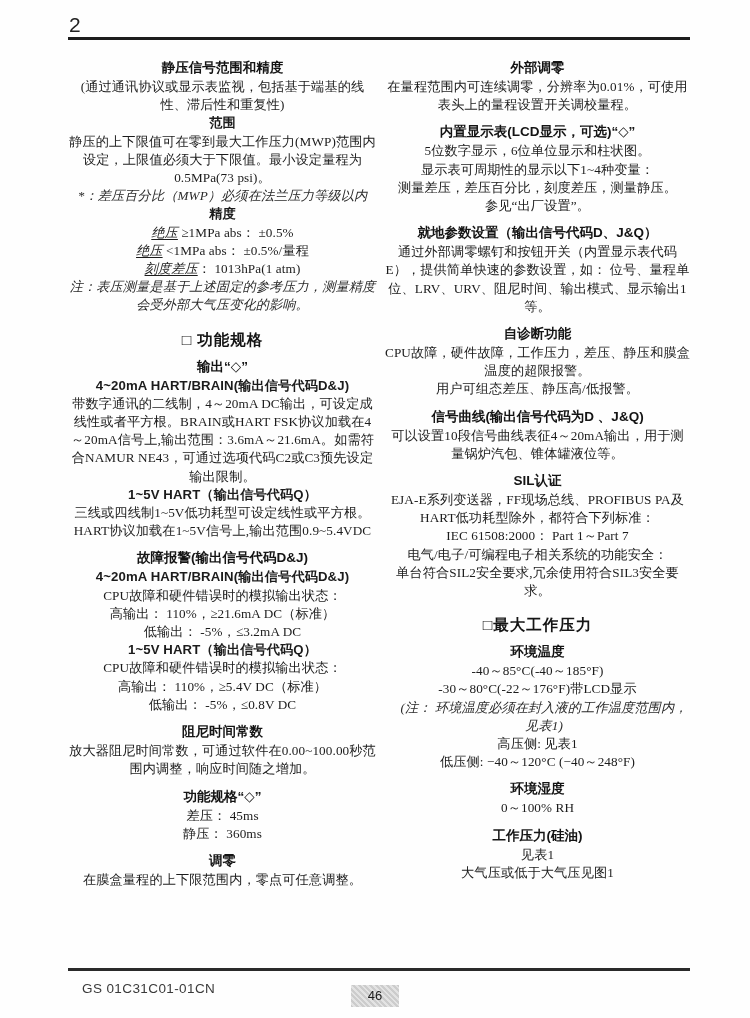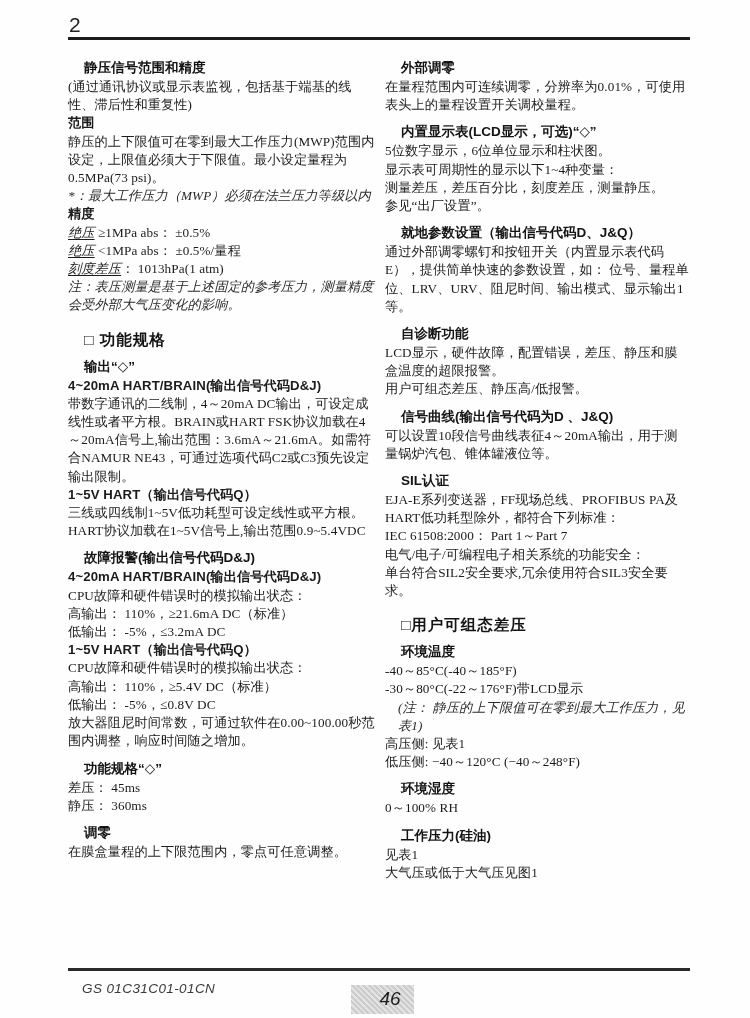--- a/index.html
+++ b/index.html
@@ -29,7 +29,7 @@
   .col-left{width:317px;flex:0 0 317px;box-sizing:border-box;padding-right:8px;}
   .col-right{width:305px;flex:0 0 305px;box-sizing:border-box;}
   .sec{margin:0;}
-  h2{margin:16px;padding:0;font-weight:bold;color:#141414;}
+  h2{margin:16px;padding:0;font-weight:bold;color:#141414;text-align:center;}
   .topic{
     font-family:"Liberation Sans","DejaVu Sans",sans-serif;
     font-size:13.5px;line-height:17px;margin-top:9px;margin-bottom:2px;

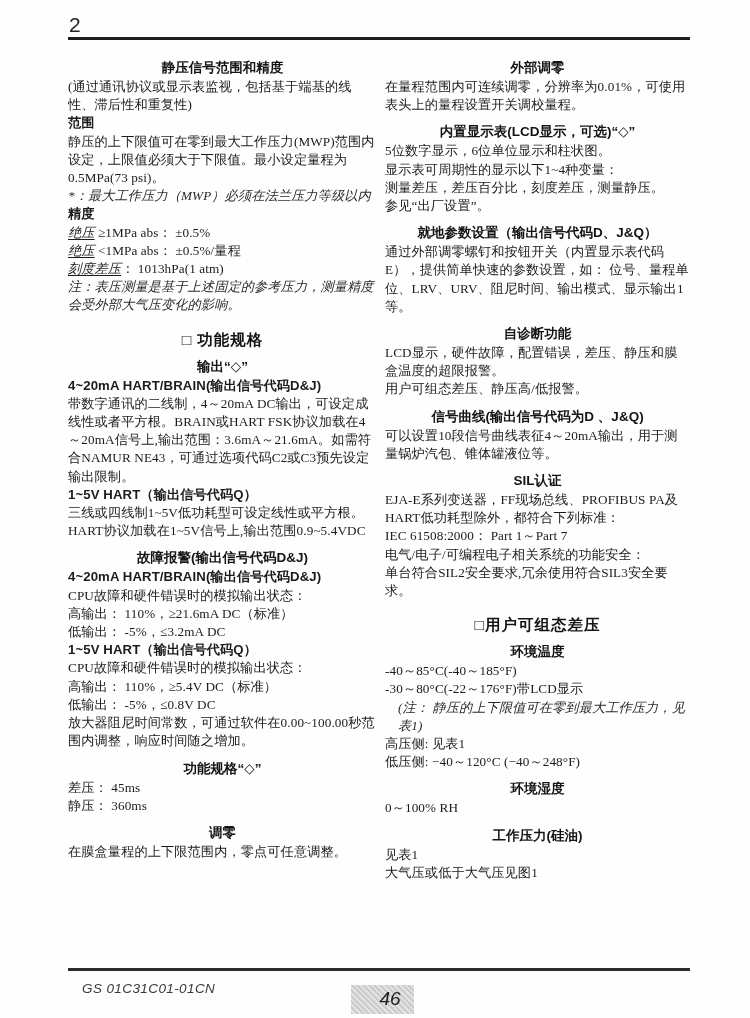--- a/index.html
+++ b/index.html
@@ -39,7 +39,7 @@
     font-size:15.5px;line-height:19px;letter-spacing:1px;
     margin-top:15px;margin-bottom:3px;
   }
-  p.it{margin:0;padding:0;font-size:13.2px;line-height:18.2px;letter-spacing:0.1px;}
+  p.it{margin:0;padding:0;font-size:13.2px;line-height:18.2px;letter-spacing:0.1px;text-align:center;}
   .body{margin-left:13px;}
   .body2{margin-left:30px;}
   .labeled{margin-left:13px;}

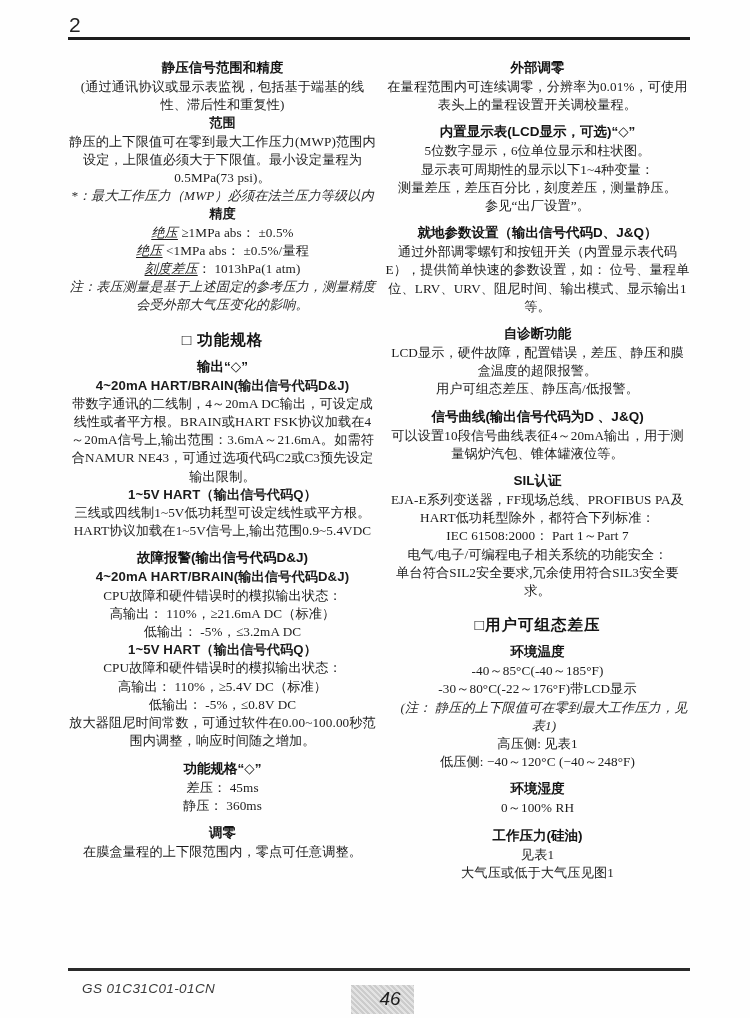--- a/index.html
+++ b/index.html
@@ -92,7 +92,7 @@
           <p class="it body">(通过通讯协议或显示表监视，包括基于端基的线性、滞后性和重复性)</p>
           <p class="it subhead">范围</p>
           <p class="it body">静压的上下限值可在零到最大工作压力(MWP)范围内设定，上限值必须大于下限值。最小设定量程为0.5MPa(73 psi)。</p>
-          <p class="it note">*：最大工作压力（MWP）必须在法兰压力等级以内</p>
+          <p class="it note">*：差压百分比（MWP）必须在法兰压力等级以内</p>
           <p class="it subhead">精度</p>
           <p class="it labeled"><span class="ul">绝压</span> ≥1MPa abs： ±0.5%</p>
           <p class="it labeled"><span class="ul">绝压</span> &lt;1MPa abs： ±0.5%/量程</p>

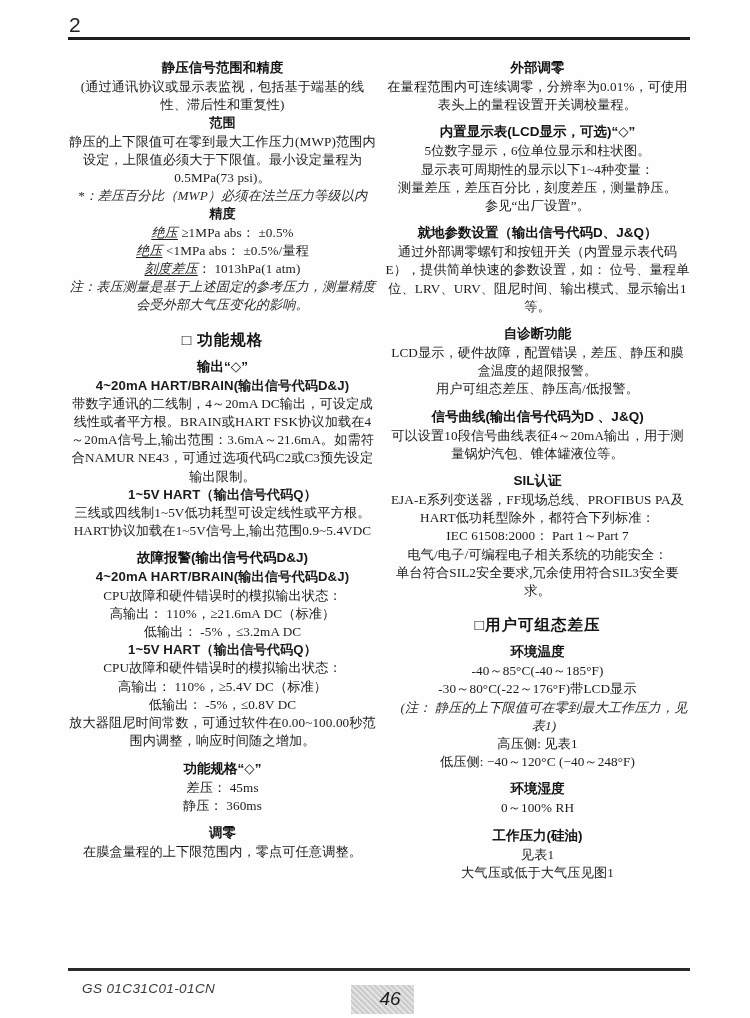--- a/index.html
+++ b/index.html
@@ -151,7 +151,7 @@
         </section>
         <section class="sec">
           <h2 class="topic">自诊断功能</h2>
-          <p class="it body">LCD显示，硬件故障，配置错误，差压、静压和膜盒温度的超限报警。</p>
+          <p class="it body">CPU故障，硬件故障，工作压力，差压、静压和膜盒温度的超限报警。</p>
           <p class="it body">用户可组态差压、静压高/低报警。</p>
         </section>
         <section class="sec">

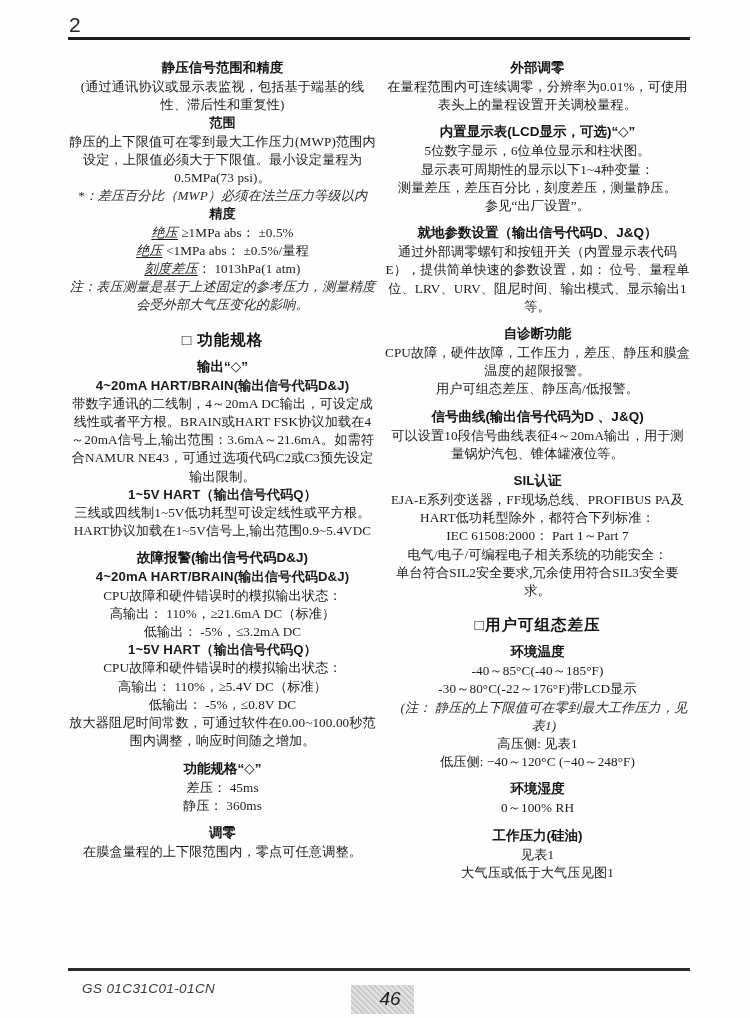--- a/index.html
+++ b/index.html
@@ -166,7 +166,7 @@
           <p class="it body">单台符合SIL2安全要求,冗余使用符合SIL3安全要求。</p>
         </section>
         <section class="sec">
-          <h2 class="chapter">□用户可组态差压</h2>
+          <h2 class="chapter">□最大工作压力</h2>
         </section>
         <section class="sec">
           <h2 class="topic">环境温度</h2>

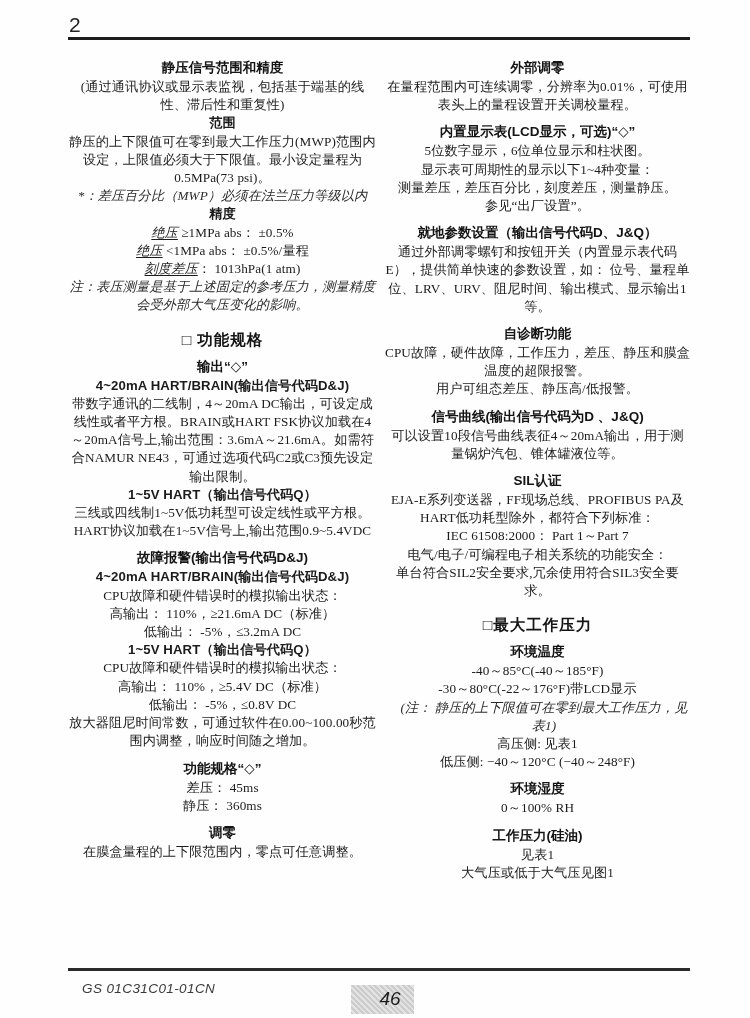--- a/index.html
+++ b/index.html
@@ -172,7 +172,7 @@
           <h2 class="topic">环境温度</h2>
           <p class="it body">-40～85°C(-40～185°F)</p>
           <p class="it body">-30～80°C(-22～176°F)带LCD显示</p>
-          <p class="it note ind1">(注： 静压的上下限值可在零到最大工作压力，见表1)</p>
+          <p class="it note ind1">(注： 环境温度必须在封入液的工作温度范围内，见表1)</p>
         </section>
         <section class="sec">
           <p class="it body">高压侧: 见表1</p>

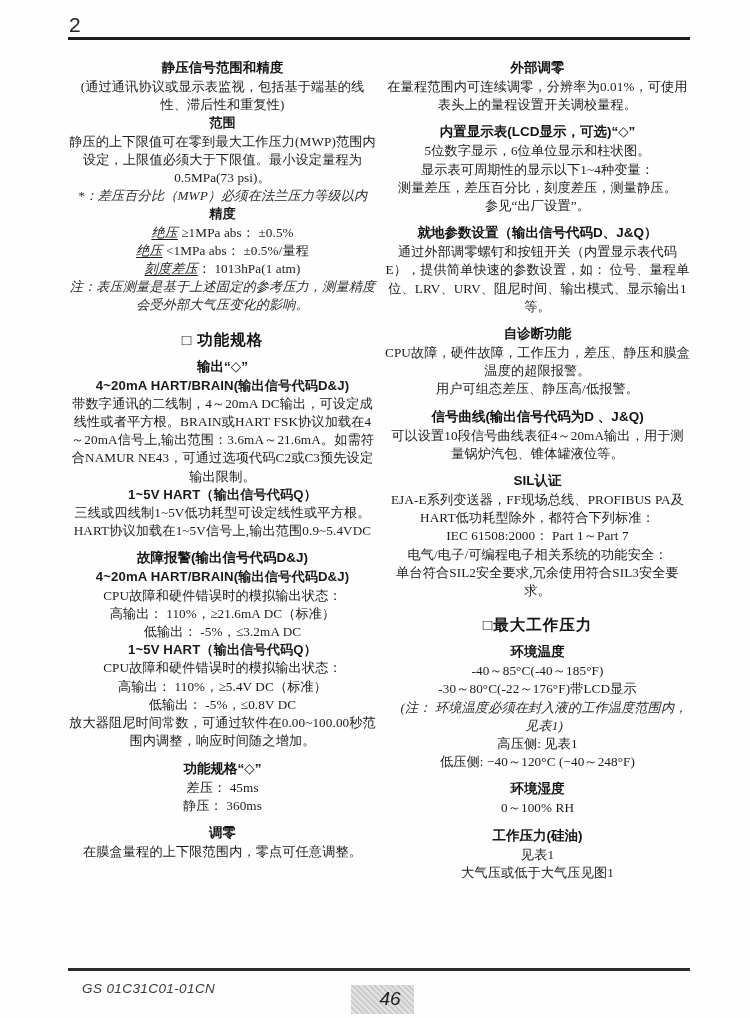--- a/index.html
+++ b/index.html
@@ -121,6 +121,7 @@
           <p class="it body2">低输出： -5%，≤0.8V DC</p>
         </section>
         <section class="sec">
+          <h2 class="topic">阻尼时间常数</h2>
           <p class="it body">放大器阻尼时间常数，可通过软件在0.00~100.00秒范围内调整，响应时间随之增加。</p>
         </section>
         <section class="sec">

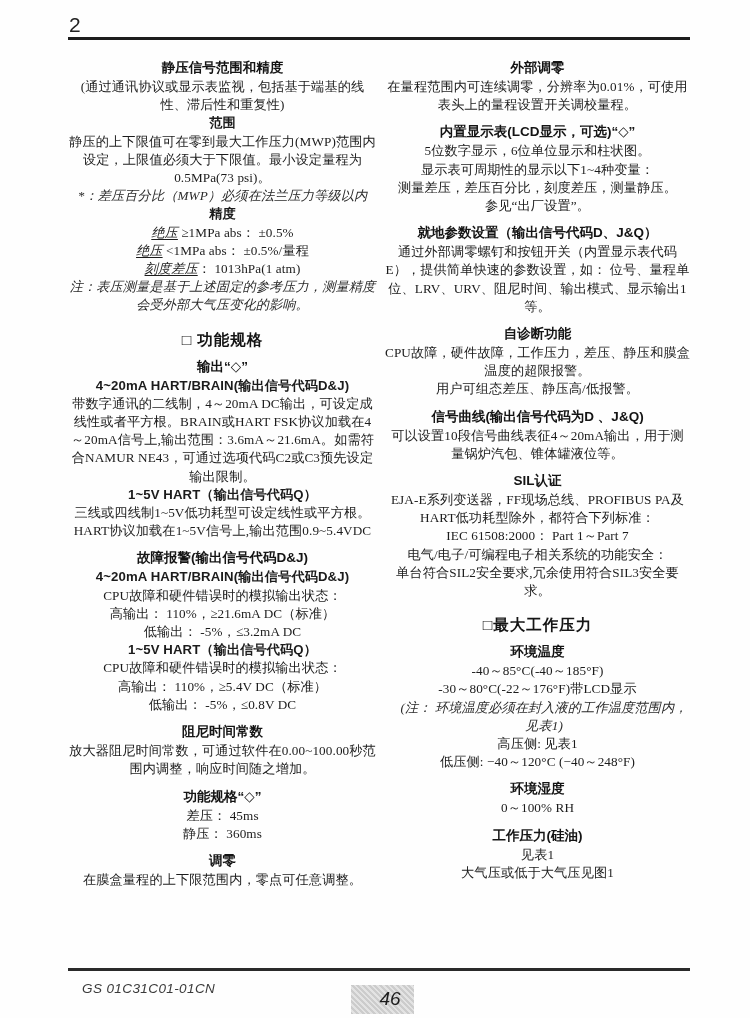--- a/index.html
+++ b/index.html
@@ -61,7 +61,7 @@
   .ind1{margin-left:13px !important;}
   .ul{text-decoration:underline;text-underline-offset:2px;font-style:italic;}
   
-  .footer{margin-top:auto;width:622px;position:relative;font-style:italic;}
+  .footer{margin-top:auto;width:622px;position:relative;}
   .rule-bottom{border:none;border-top:3px solid #2a2a2a;margin:0 0 10px 0;}
   .footer-row{
     display:flex;align-items:center;

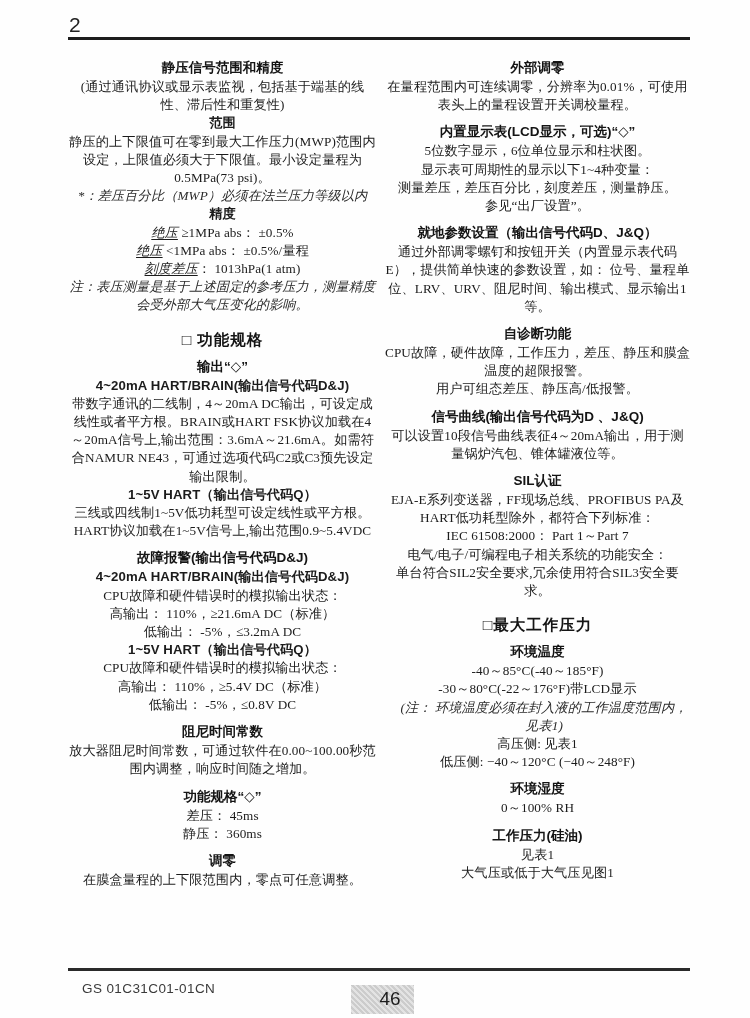--- a/index.html
+++ b/index.html
@@ -72,8 +72,8 @@
   .pagebox{
     position:absolute;left:283px;top:17px;
     min-width:28px;text-align:center;
-    padding:3px 10px 4px 25px;
-    color:#1d1d1d;font-size:19px;
+    padding:3px 10px 4px 10px;
+    color:#1d1d1d;font-size:13px;
     background-color:#d7d7d7;
     background-image:repeating-linear-gradient(45deg,#cccccc 0 2px,#e3e3e3 2px 4px);
   }

